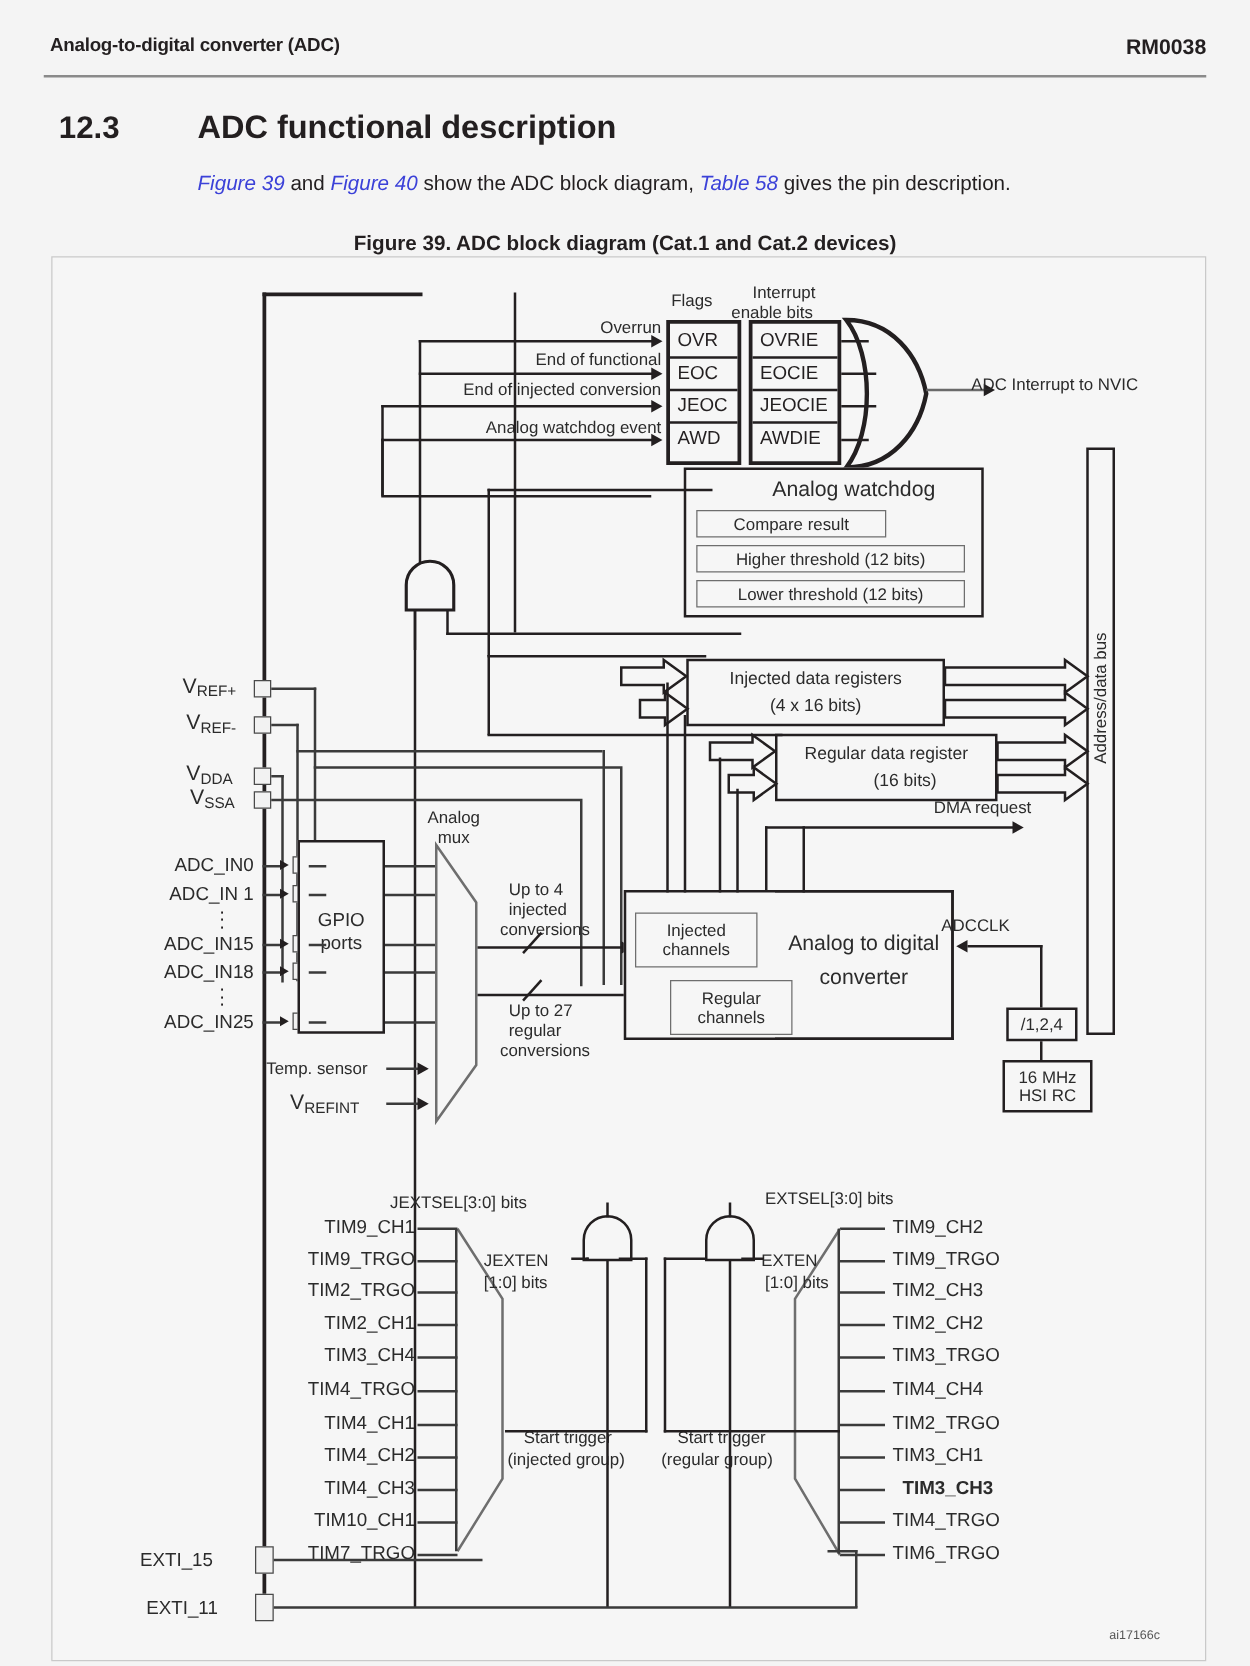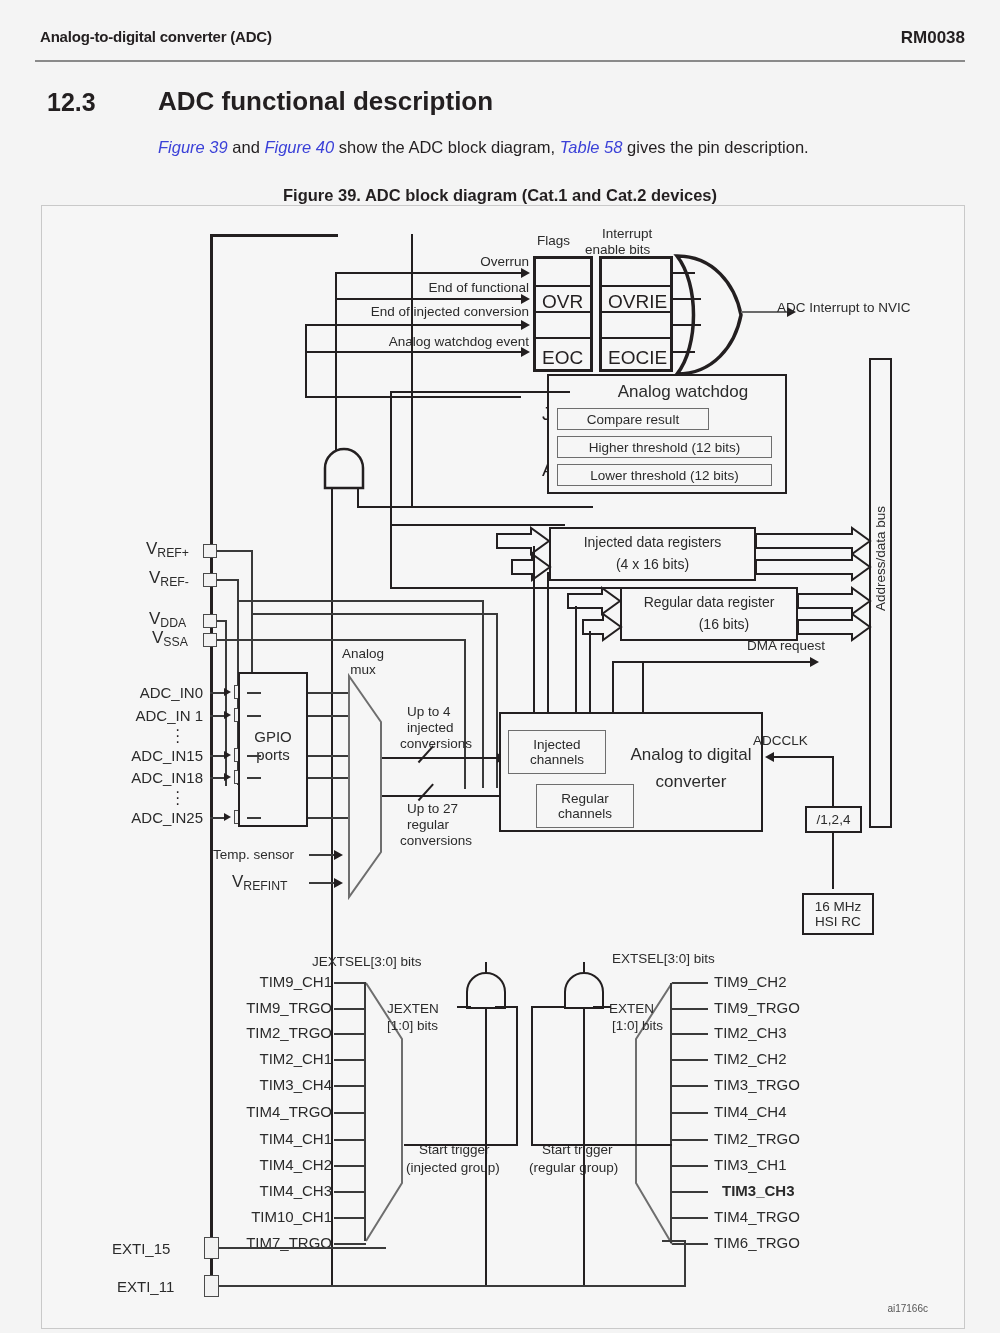--- a/index.html
+++ b/index.html
@@ -47,7 +47,7 @@
   
   .cellcol{border:3px solid #231f20;background:#f6f6f6;box-sizing:border-box;}
   .cell{box-sizing:border-box;display:flex;align-items:center;
-        padding-left:6px;font-size:19px;color:#231f20;margin-top:30px;}
+        padding-left:6px;font-size:15px;color:#231f20;}
 
   
   .pin{border:1.5px solid #4a4a4a;background:#f2f2f2;width:14px;height:14px;box-sizing:border-box;}

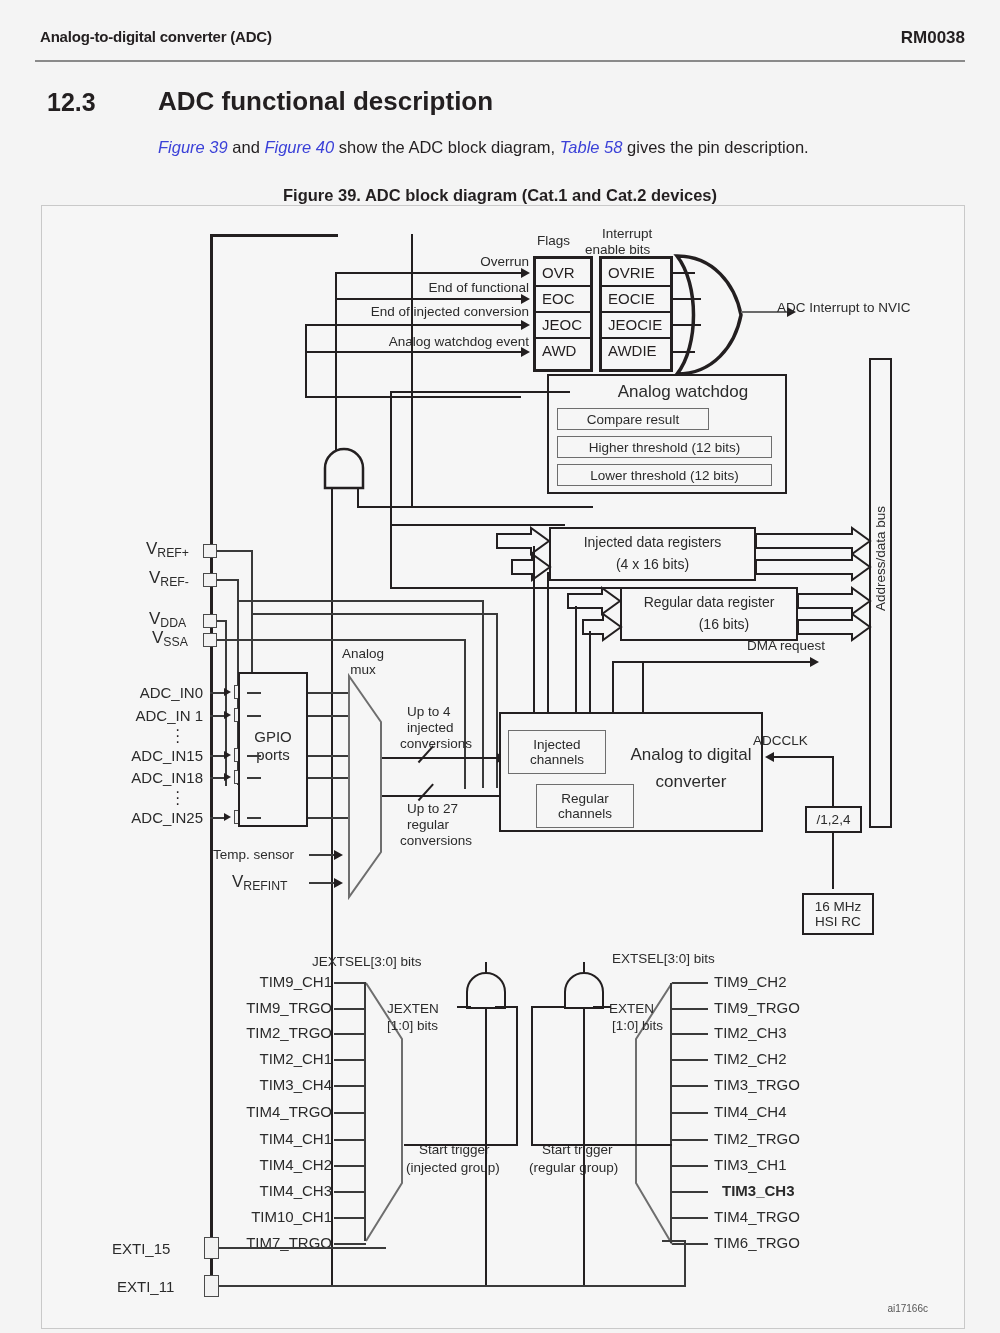--- a/index.html
+++ b/index.html
@@ -369,7 +369,7 @@
   </div>
   <div class="abs lineV" style="left:790px;top:627px;height:56px;"></div>
 
-  <div class="abs box ctr" style="left:760px;top:687px;width:72px;height:42px;flex-direction:column;">
+  <div class="abs box ctr" style="left:760px;top:642px;width:72px;height:42px;flex-direction:column;">
     <span class="lbl" style="font-weight:normal;">16 MHz</span>
     <span class="lbl" style="font-weight:normal;">HSI RC</span>
   </div>

